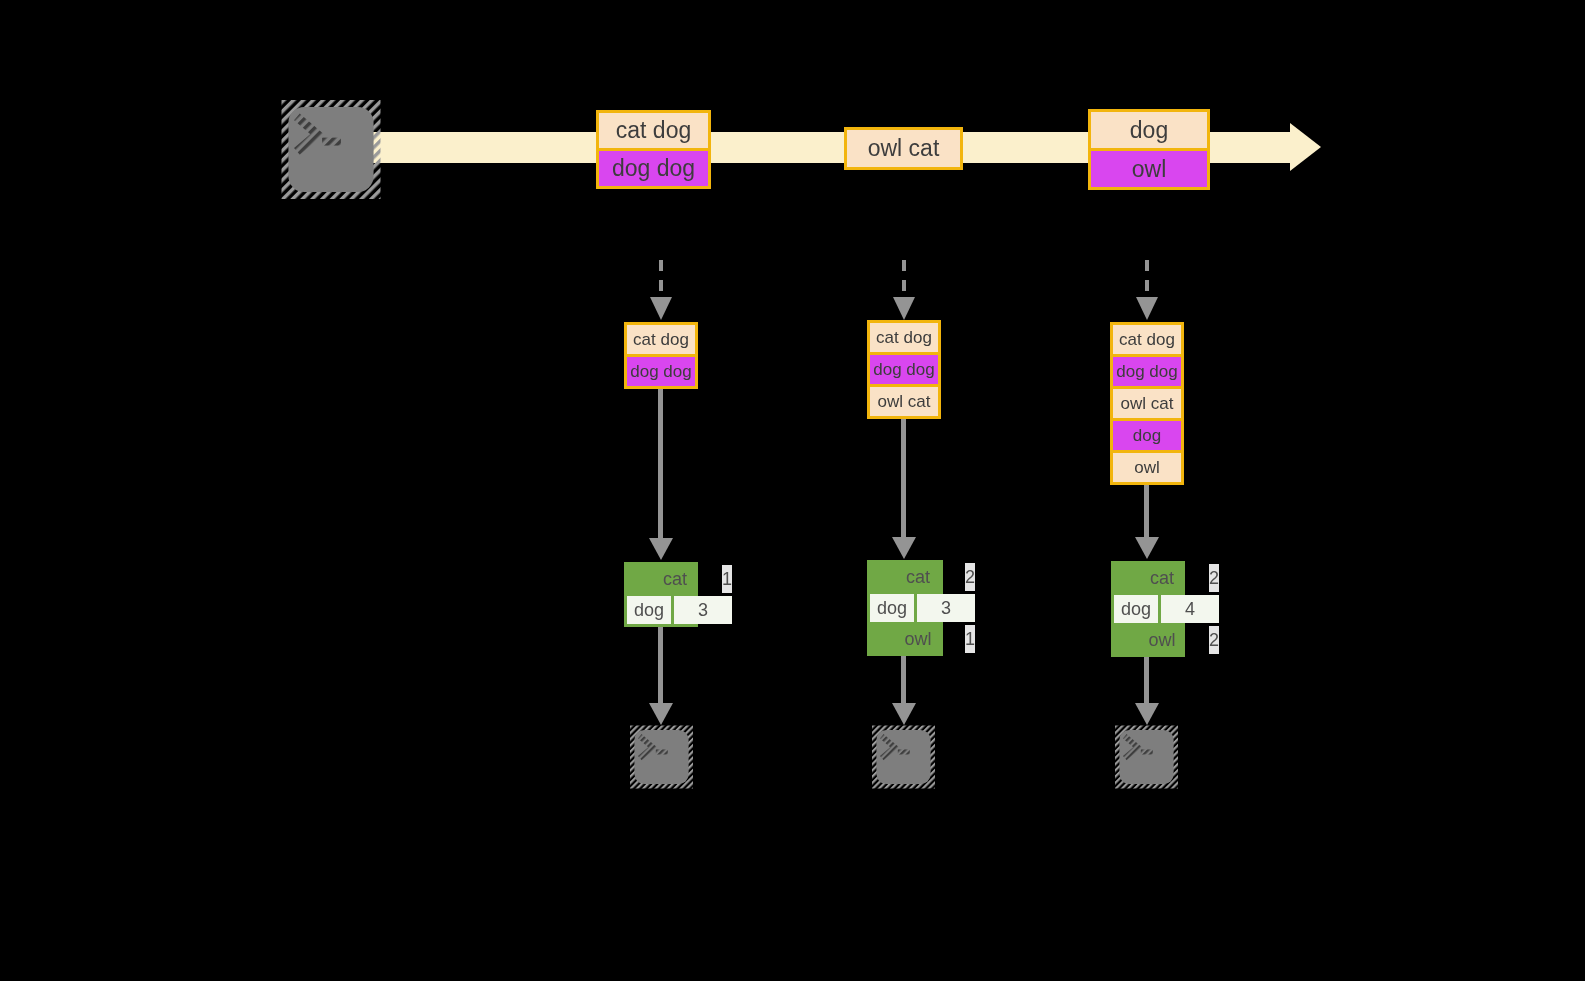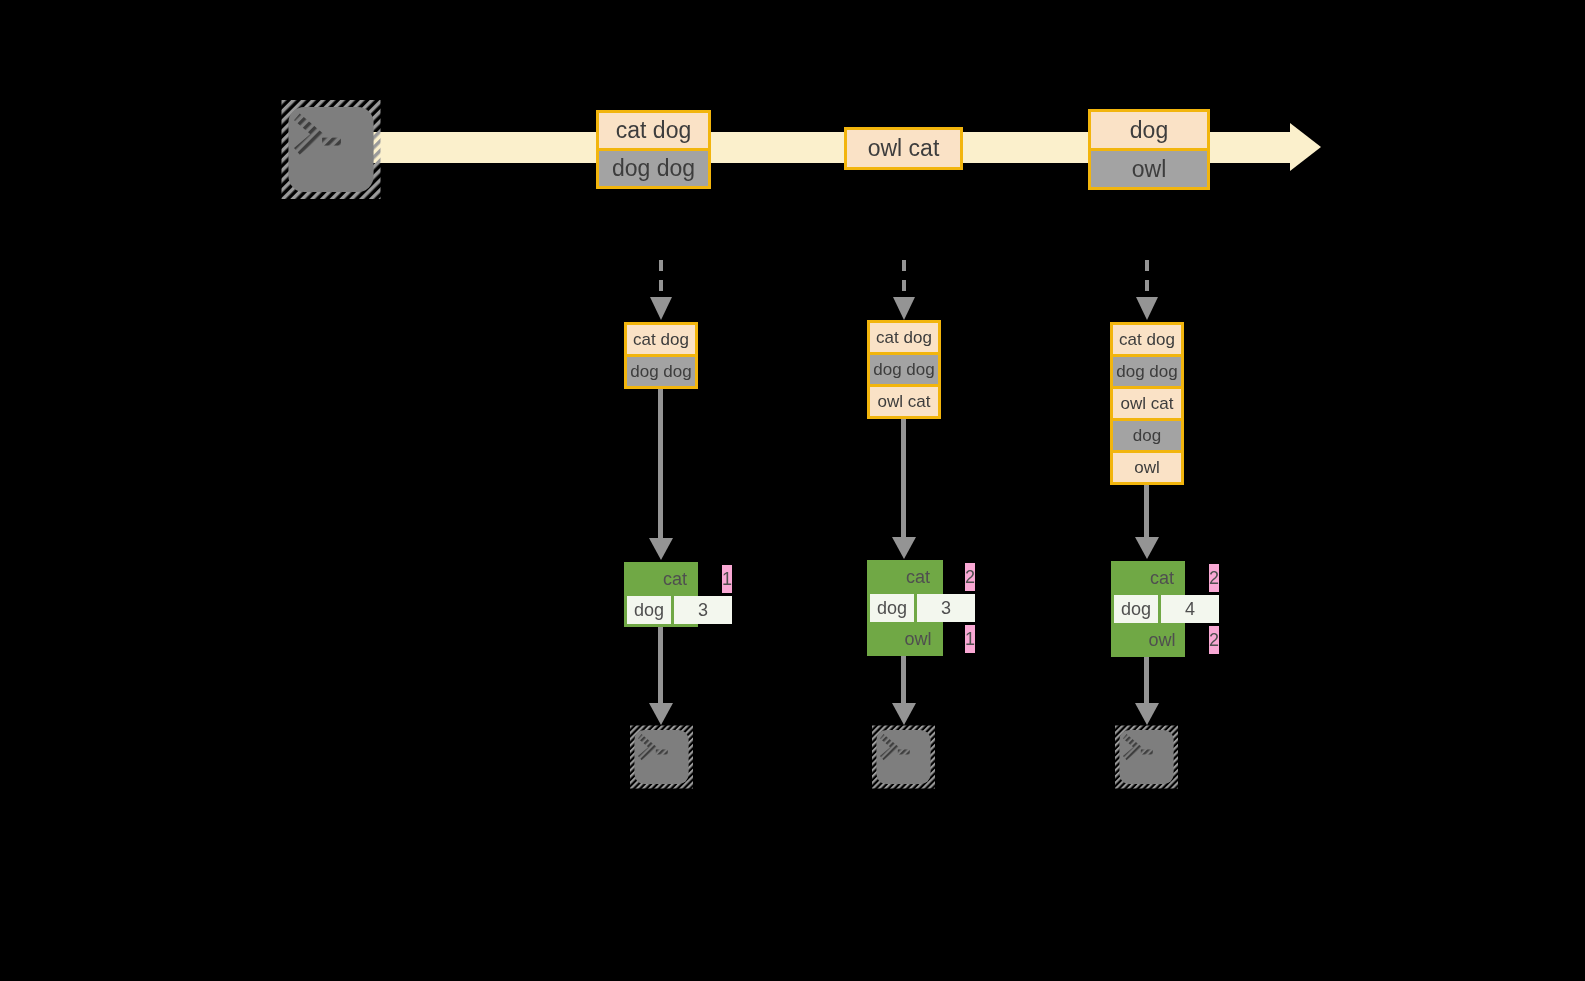--- a/index.html
+++ b/index.html
@@ -19,7 +19,7 @@
   .orow { display:flex; align-items:center; justify-content:center; color:#3d3d3d; width:100%; }
   .orow + .orow { margin-top:3px; }
   .orow.dark  { background:#fae2c6; }
-  .orow.light { background:#a3a3a3; }
+  .orow.light { background:#d946ef; }
 
   .batch .orow { height:35px; font-size:23px; }
   .batch0 { left:596px; top:110px; width:115px; }

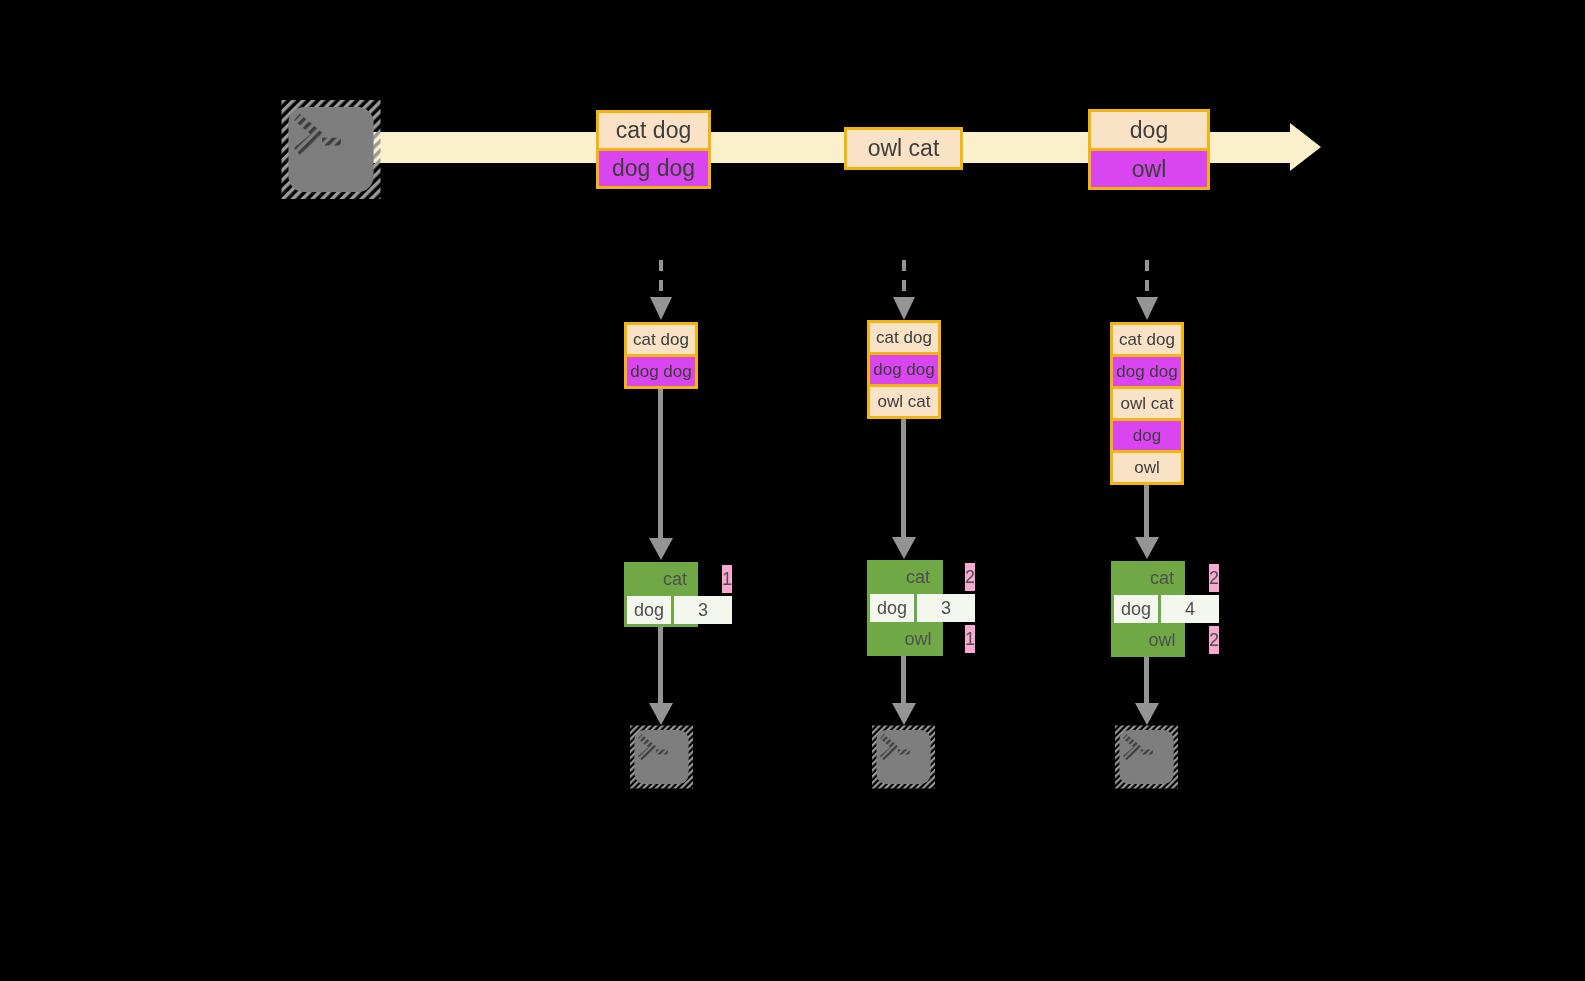--- a/index.html
+++ b/index.html
@@ -53,7 +53,7 @@
   .gtable { position:absolute; border:3px solid #70a845; background:#70a845; display:grid;
     grid-template-columns:44px 1fr; gap:3px; z-index:3; }
   .gcell { height:28px; display:flex; align-items:center; justify-content:center; font-size:18px; color:#4f4f4f; }
-  .gcell.dark  { background:#f9a8d4;margin-left:48px; }
+  .gcell.dark  { background:#e5e5e5;margin-left:48px; }
   .gcell.light { background:#f3f7ee; }
   .result0 { left:624px;  top:562px; width:74px; }
   .result1 { left:867px;  top:560px; width:76px; }

